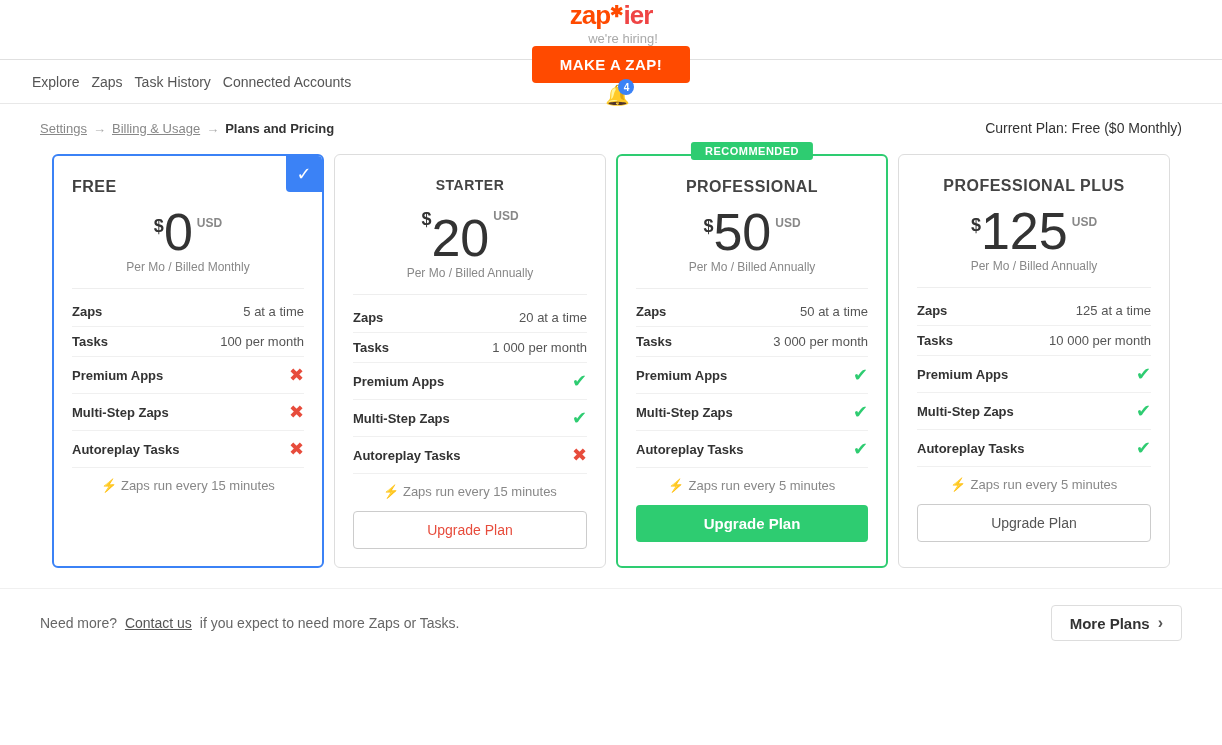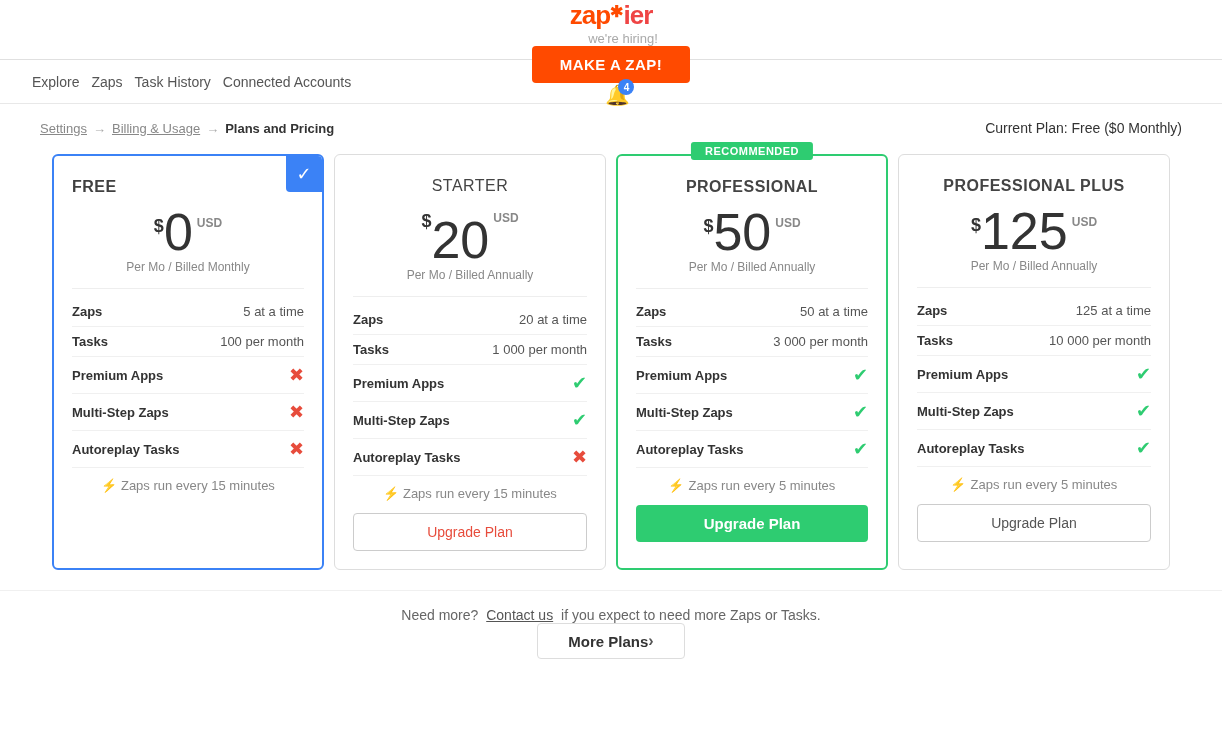--- a/index.html
+++ b/index.html
@@ -82,7 +82,7 @@
   </div>
 
   <div style="border:1px solid #ddd; border-radius:6px; width:272px; padding:22px 18px 18px; position:relative; background:#fff;">
-    <div style="text-align:center; font-size:16px; font-weight:400; color:#444; margin-bottom:4px; letter-spacing:0.5px;">STARTER</div>
+    <div style="text-align:center; font-size:14px; font-weight:700; color:#444; margin-bottom:4px; letter-spacing:0.5px;">STARTER</div>
     <div style="text-align:center; display:flex; align-items:flex-start; justify-content:center; margin:6px 0 2px;">
       <span style="font-size:18px; font-weight:700; margin-top:10px; color:#333;">$</span>
       <span style="font-size:52px; font-weight:300; color:#333; line-height:1;margin-top:13px;">20</span>

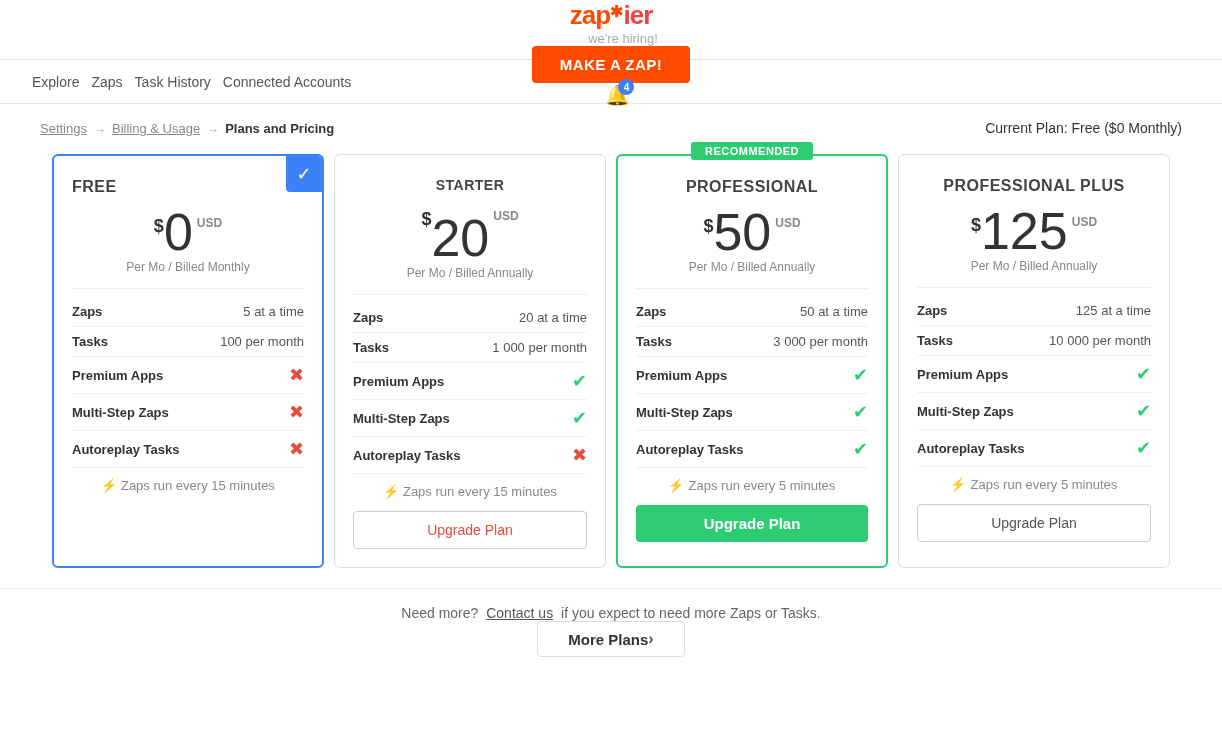--- a/index.html
+++ b/index.html
@@ -195,7 +195,7 @@
 
 </div>
 
-<div style="display:flex; justify-content:space-between; align-items:center; padding:16px 40px; border-top:1px solid #f0f0f0;flex-direction:column;">
+<div style="display:flex; justify-content:space-between; align-items:center; padding:16px 40px; border-top:1px solid #f0f0f0;">
   <div style="font-size:14px; color:#666;">
     <span>Need more?</span>
     <a style="color:#555; text-decoration:underline; cursor:pointer; margin: 0 4px;">Contact us</a>

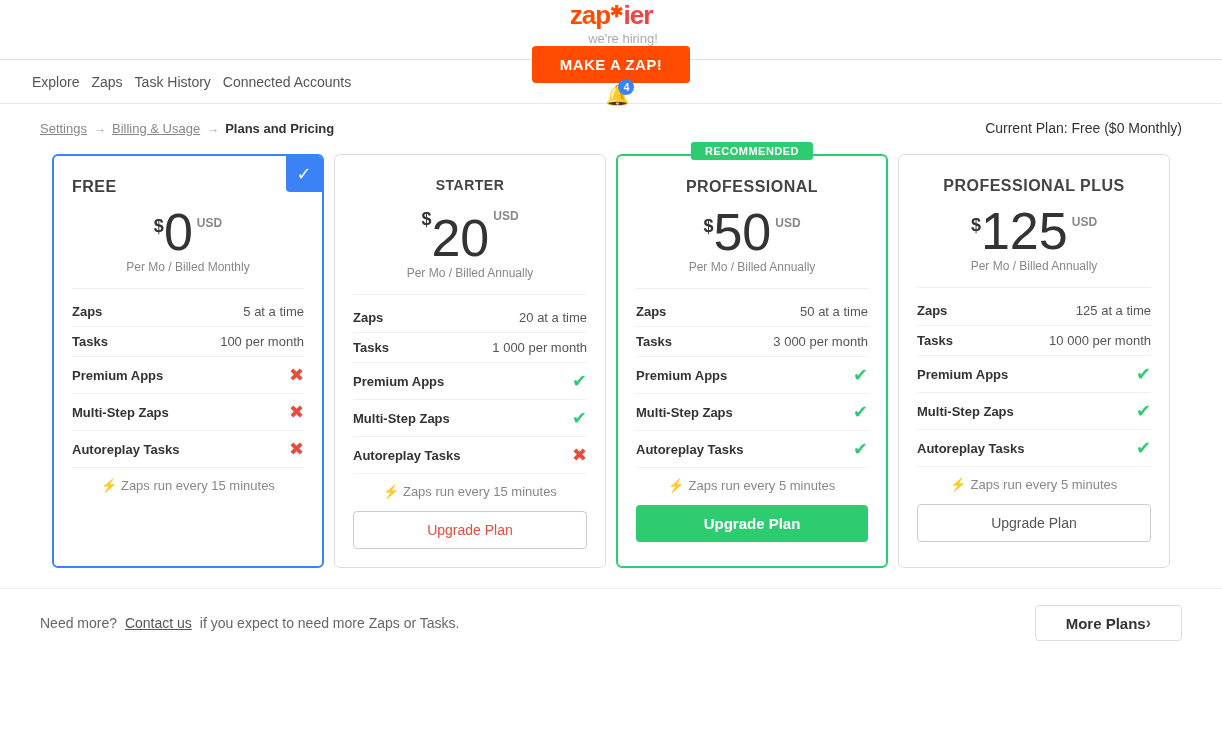--- a/index.html
+++ b/index.html
@@ -201,7 +201,7 @@
     <a style="color:#555; text-decoration:underline; cursor:pointer; margin: 0 4px;">Contact us</a>
     <span>if you expect to need more Zaps or Tasks.</span>
   </div>
-  <button style="display:flex; align-items:center; cursor:pointer; font-size:15px; font-weight:600; color:#333; background:#fff; border:1px solid #ddd; border-radius:4px; padding:8px 30px;">
+  <button style="display:flex; align-items:center; gap:8px; cursor:pointer; font-size:15px; font-weight:600; color:#333; background:#fff; border:1px solid #ddd; border-radius:4px; padding:8px 18px;">
     <span>More Plans</span>
     <span style="font-size:16px; color:#555;">›</span>
   </button>

